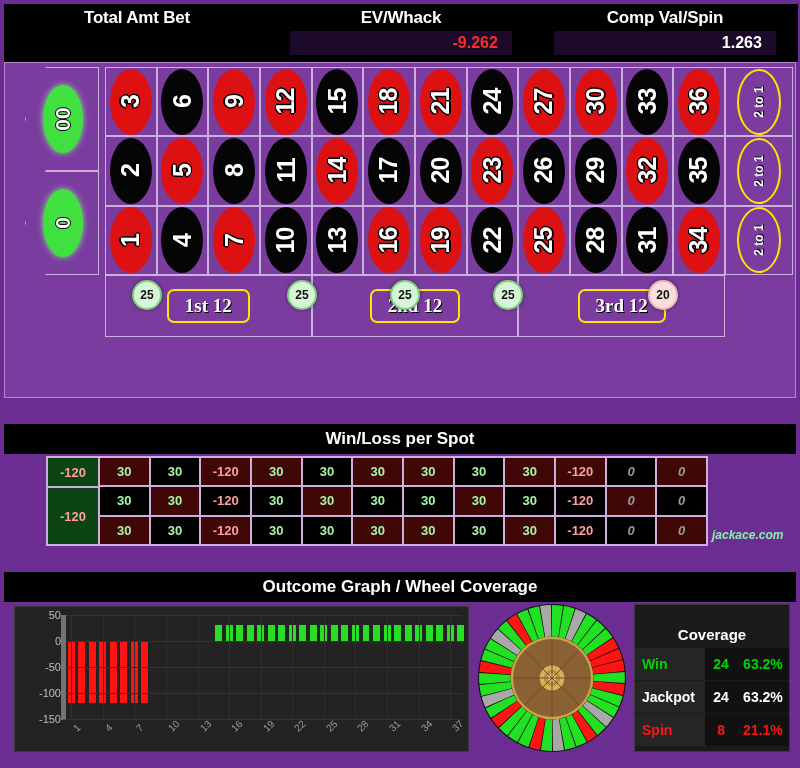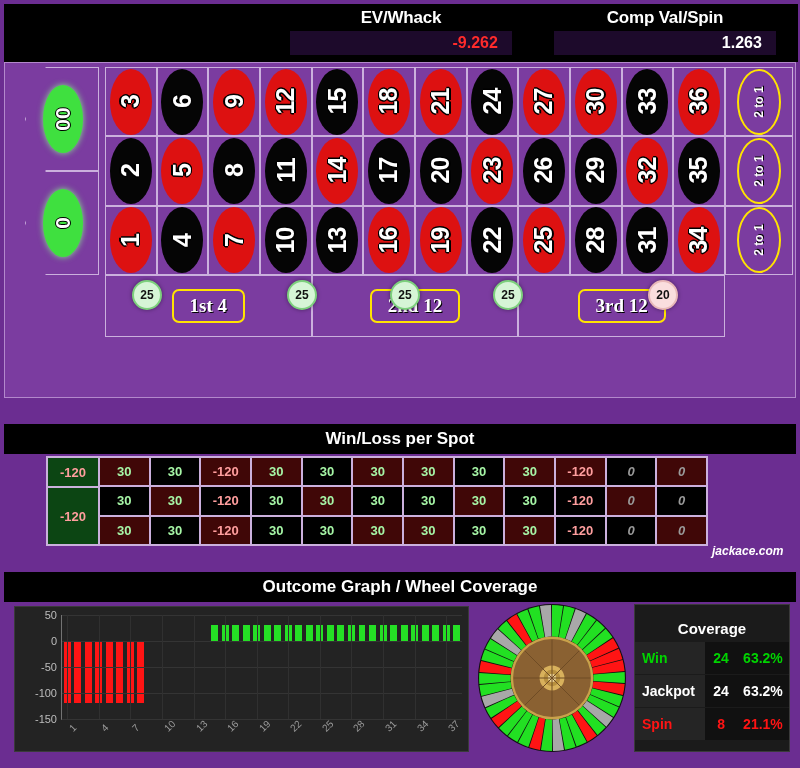--- a/index.html
+++ b/index.html
@@ -253,6 +253,7 @@
 
   <div class="header" id="hdr">
       <div class="hdr-cell">
+        <div class="hdr-label">Total Amt Bet</div>
       </div>
       <div class="hdr-cell">
         <div class="hdr-label">EV/Whack</div>

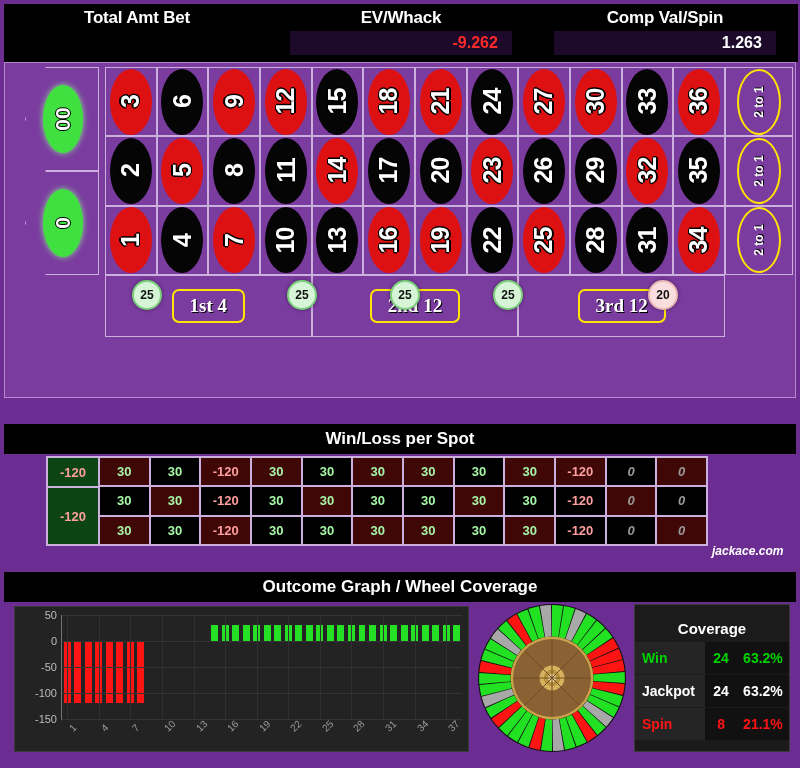--- a/index.html
+++ b/index.html
@@ -477,7 +477,7 @@
       </div>
     <div class="dozrow" id="dozrow">
         <div class="dozcell">
-          <div class="pill">1st 4</div>
+          <div class="pill">1st 12</div>
         </div>
         <div class="dozcell">
           <div class="pill">2nd 12</div>

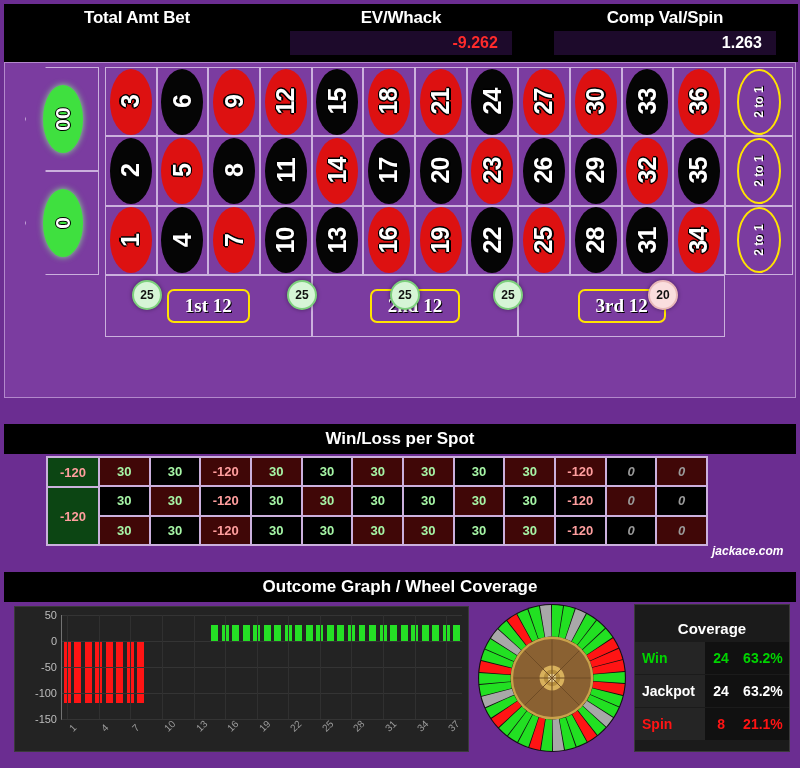--- a/index.html
+++ b/index.html
@@ -187,7 +187,7 @@
   .wl-cell.v-zero{color:#9a9a9a;font-style:italic;}
   .watermark{
     position:absolute;left:712px;top:528px;
-    color:#ffffff;font-size:12px;font-weight:bold;font-style:italic;margin-top:16px;
+    color:#86efac;font-size:12px;font-weight:bold;font-style:italic;
   }
 
   

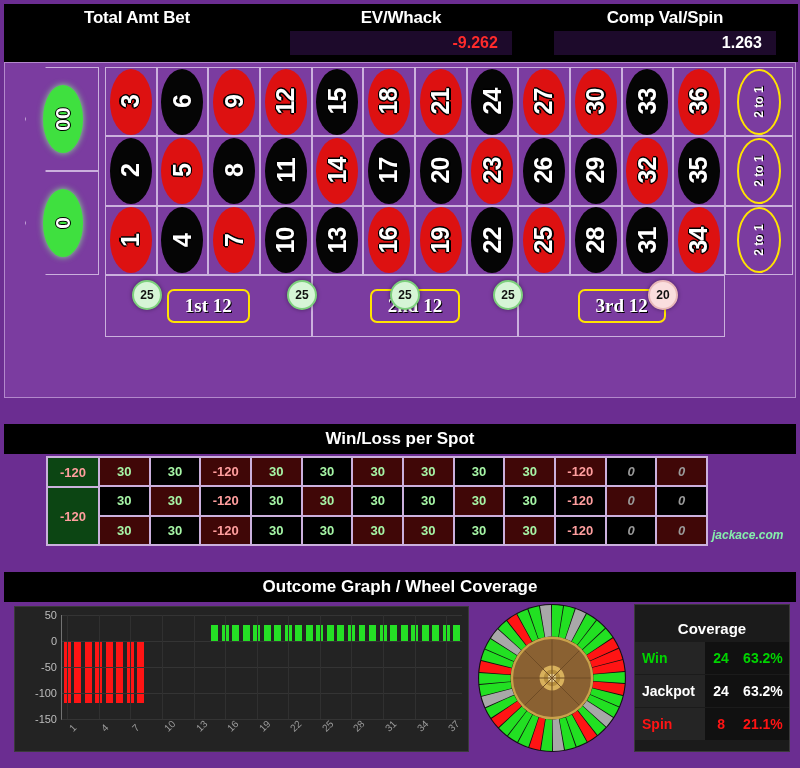--- a/index.html
+++ b/index.html
@@ -202,7 +202,7 @@
   }
   .plot{
     position:absolute;left:46px;top:8px;right:6px;height:104px;
-    border-left:1px solid #737373;border-bottom:1px solid #4a4a4a;
+    border-left:5px solid #737373;border-bottom:1px solid #4a4a4a;
   }
   .gline{position:absolute;left:0;right:0;height:1px;background:#343434;}
   .vline{position:absolute;top:0;bottom:0;width:1px;background:#303030;}

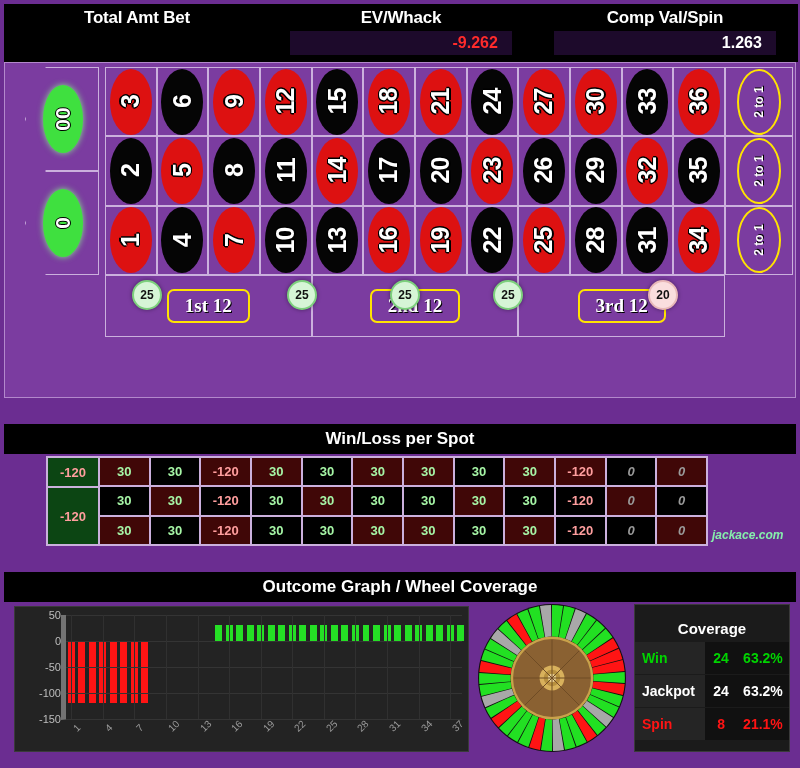--- a/index.html
+++ b/index.html
@@ -233,7 +233,7 @@
   }
   .cov-h{
     color:#fff;font-weight:bold;font-size:15px;text-align:center;
-    padding:15px 0 4px;
+    padding:21px 0 4px;
   }
   .cov-row{display:flex;height:32px;align-items:stretch;margin:1px 0;}
   .cov-name{flex:1.7;background:#252525;display:flex;align-items:center;padding-left:7px;

